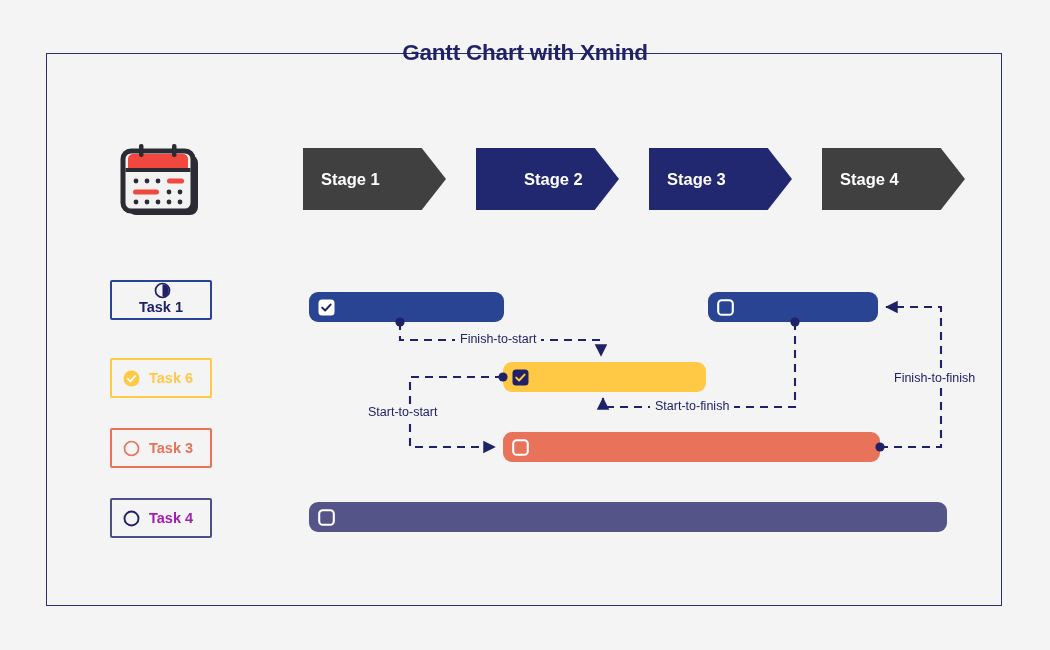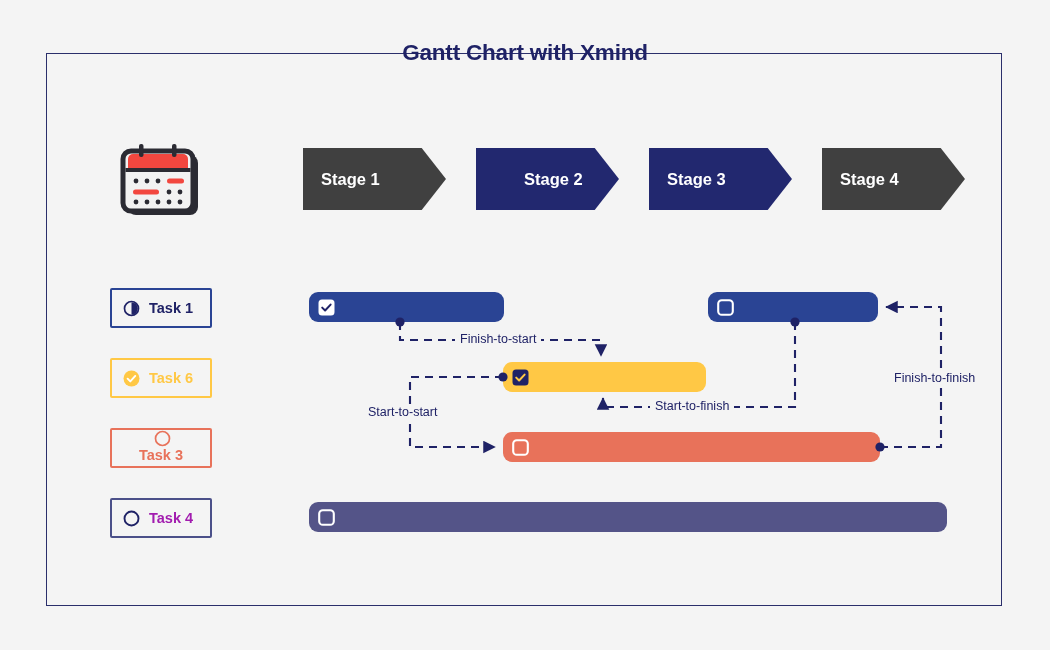--- a/index.html
+++ b/index.html
@@ -175,7 +175,7 @@
   <span>Stage 4</span>
 </div>
 
-<div class="task-chip" id="task-chip-0" style="top: 288px; border-color: rgb(42, 68, 148);">
+<div class="task-chip" id="task-chip-0" style="top: 280px; border-color: rgb(42, 68, 148); flex-direction: column;">
   <span class="chip-icon">
     <svg width="17" height="17" viewBox="0 0 17 17">
       <circle cx="8.5" cy="8.5" r="7" fill="none" stroke="#1f2266" stroke-width="1.7"></circle>

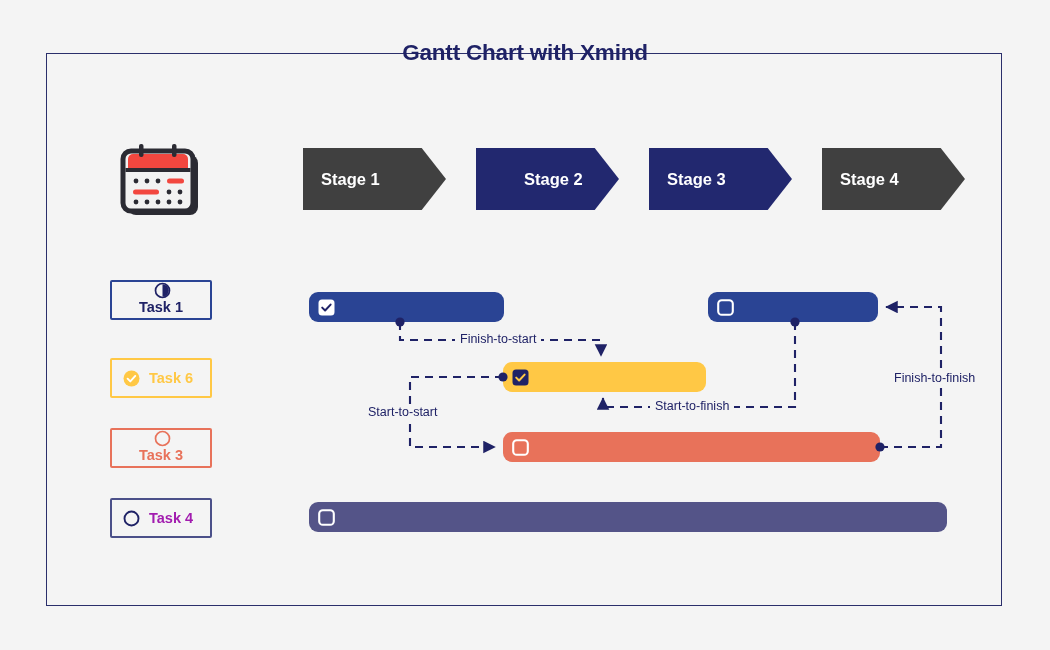--- a/index.html
+++ b/index.html
@@ -195,7 +195,7 @@
   <span class="chip-label" style="color: rgb(255, 200, 69);">Task 6</span>
 </div>
 
-<div class="task-chip" id="task-chip-2" style="top: 428px; border-color: rgb(232, 114, 90); flex-direction: column;">
+<div class="task-chip" id="task-chip-2" style="top: 428px; border-color: rgb(232, 114, 90);">
   <span class="chip-icon">
     <svg width="17" height="17" viewBox="0 0 17 17">
       <circle cx="8.5" cy="8.5" r="7" fill="none" stroke="#e8725a" stroke-width="1.7"></circle>

